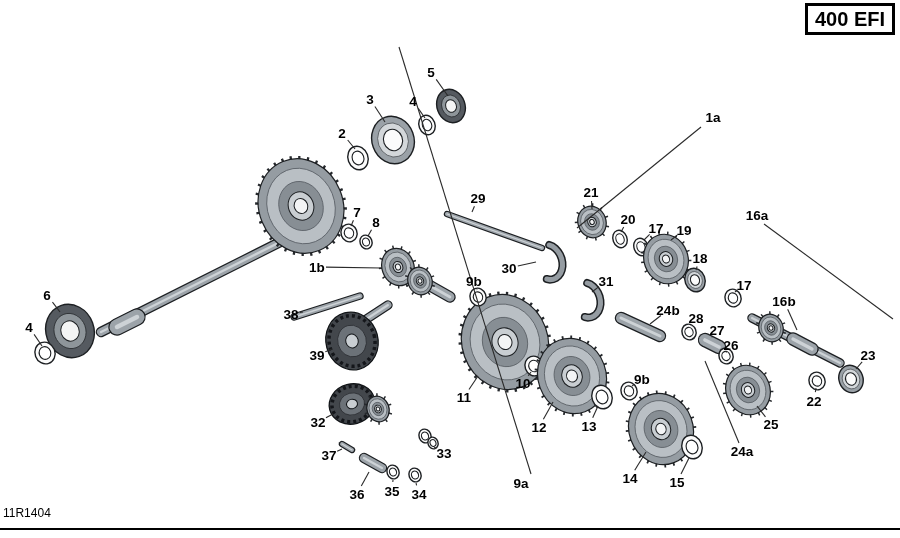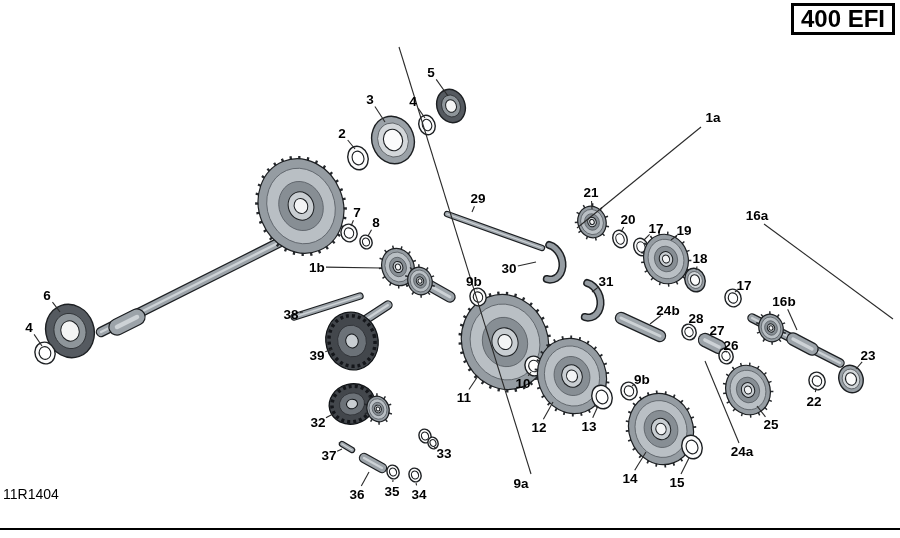--- a/index.html
+++ b/index.html
@@ -8,7 +8,7 @@
   #diagram-svg{position:absolute;left:0;top:0;}
   #diagram-svg text{font-family:"Liberation Sans",sans-serif;font-size:13.5px;font-weight:bold;fill:#000;}
   .badge{position:absolute;top:3px;right:5px;border:3px solid #000;background:#fff;
-         padding:0 7px;font-size:24px;font-weight:bold;line-height:26px;color:#000;white-space:nowrap;}
+         padding:0 7px;font-size:20px;font-weight:bold;line-height:26px;color:#000;white-space:nowrap;}
   .code{position:absolute;left:3px;top:486px;font-size:14px;color:#000;}
   .bottom-rule{position:absolute;left:0;top:528px;width:900px;height:2px;background:#000;}
 </style>

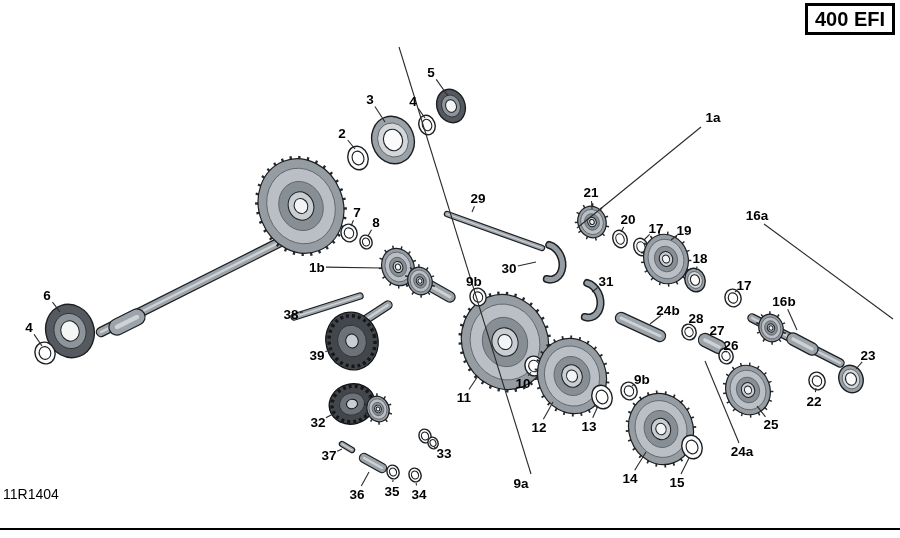--- a/index.html
+++ b/index.html
@@ -9,7 +9,7 @@
   #diagram-svg text{font-family:"Liberation Sans",sans-serif;font-size:13.5px;font-weight:bold;fill:#000;}
   .badge{position:absolute;top:3px;right:5px;border:3px solid #000;background:#fff;
          padding:0 7px;font-size:20px;font-weight:bold;line-height:26px;color:#000;white-space:nowrap;}
-  .code{position:absolute;left:3px;top:486px;font-size:14px;color:#000;}
+  .code{position:absolute;left:3px;top:506px;font-size:12px;color:#000;}
   .bottom-rule{position:absolute;left:0;top:528px;width:900px;height:2px;background:#000;}
 </style>
 </head>

